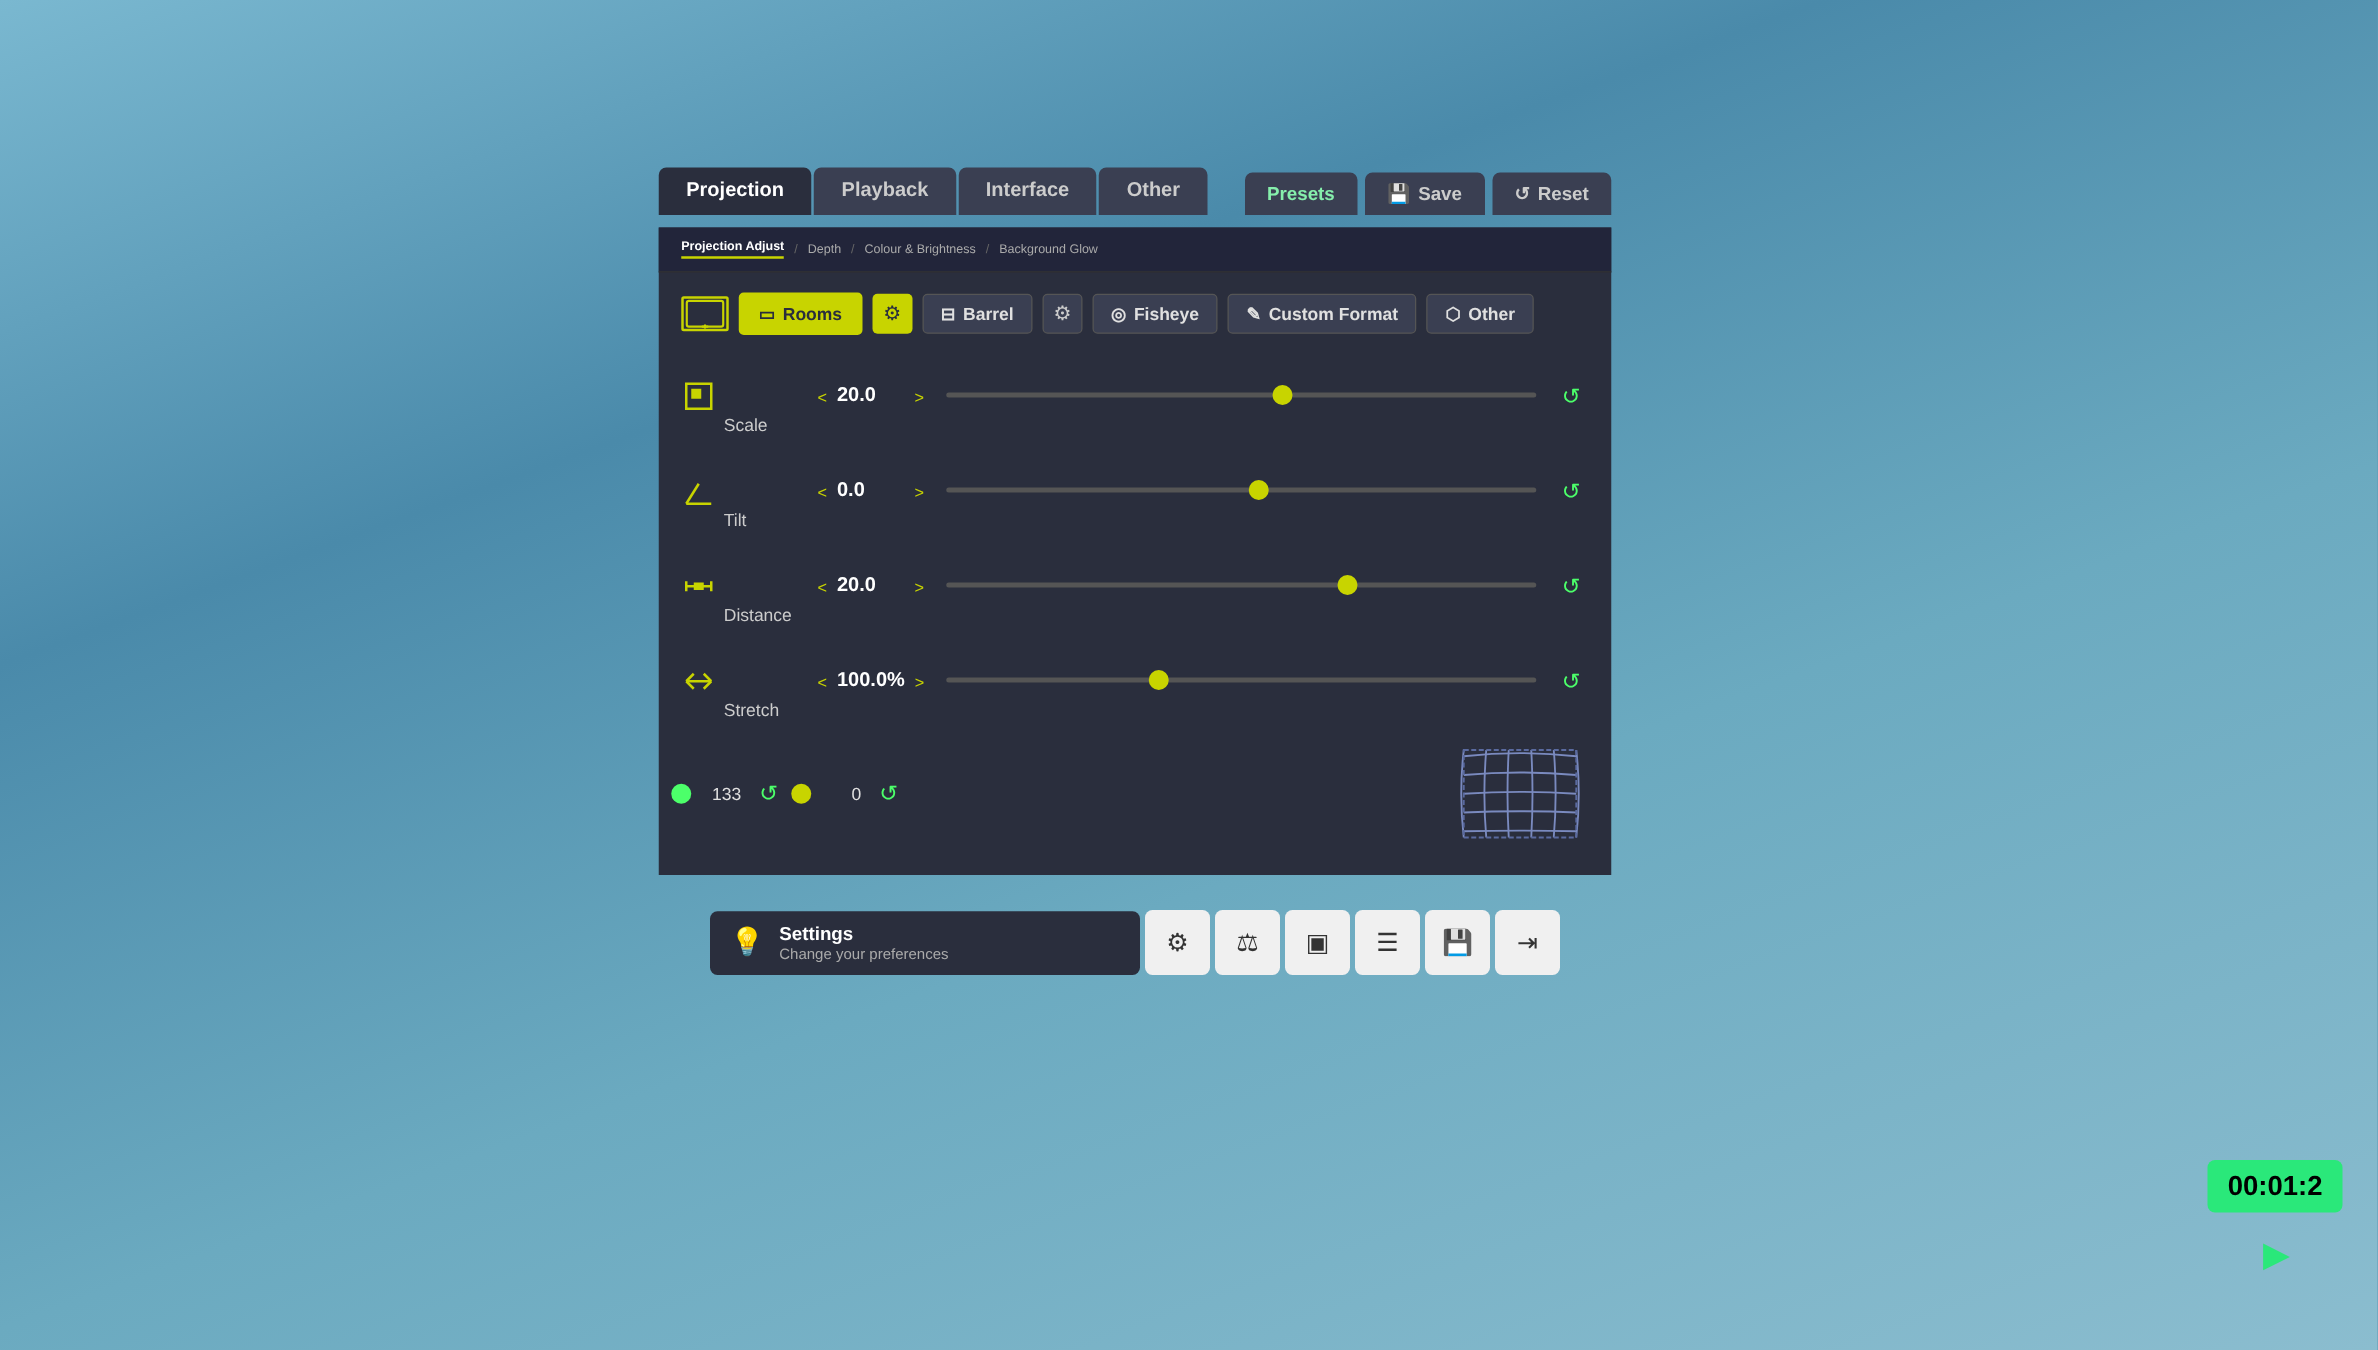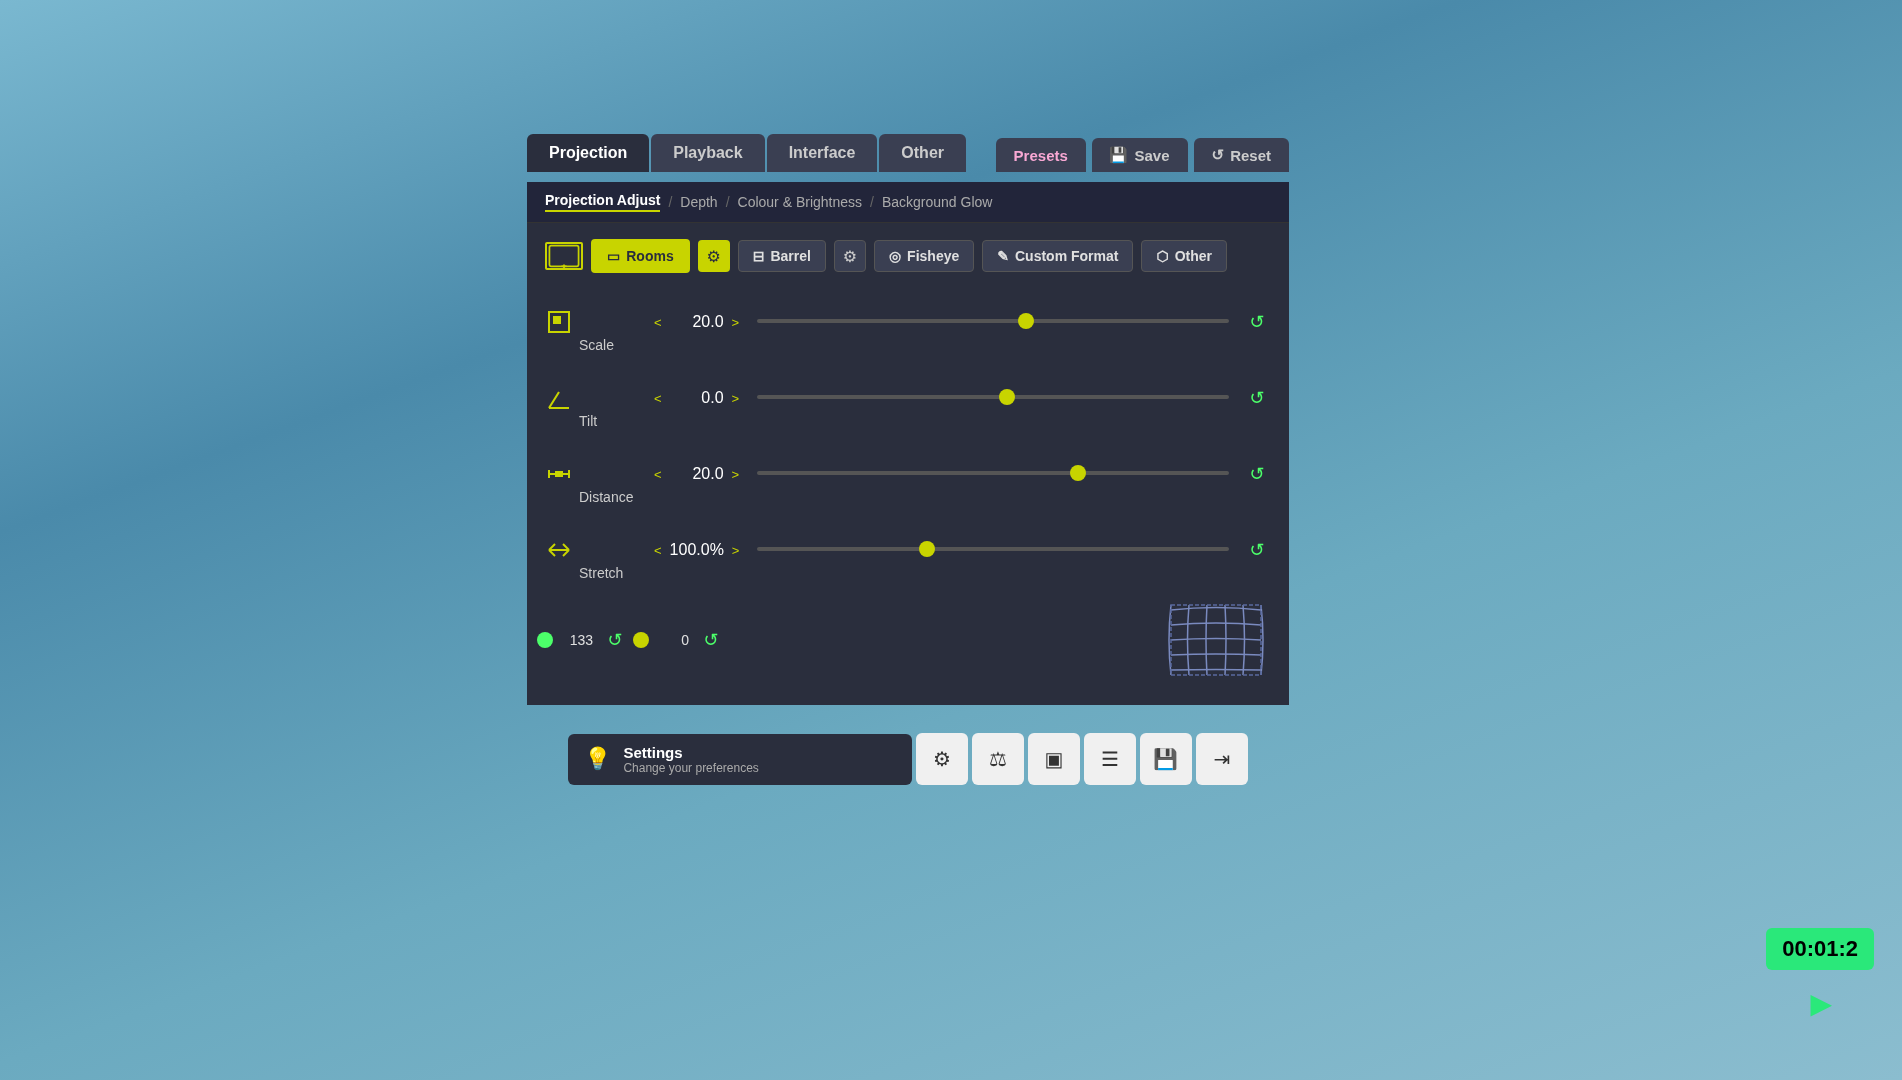--- a/index.html
+++ b/index.html
@@ -79,7 +79,7 @@
 
     .btn-presets {
       background: #3a3f52;
-      color: #f9a8d4;
+      color: #86efac;
     }
     .btn-save {
       background: #3a3f52;

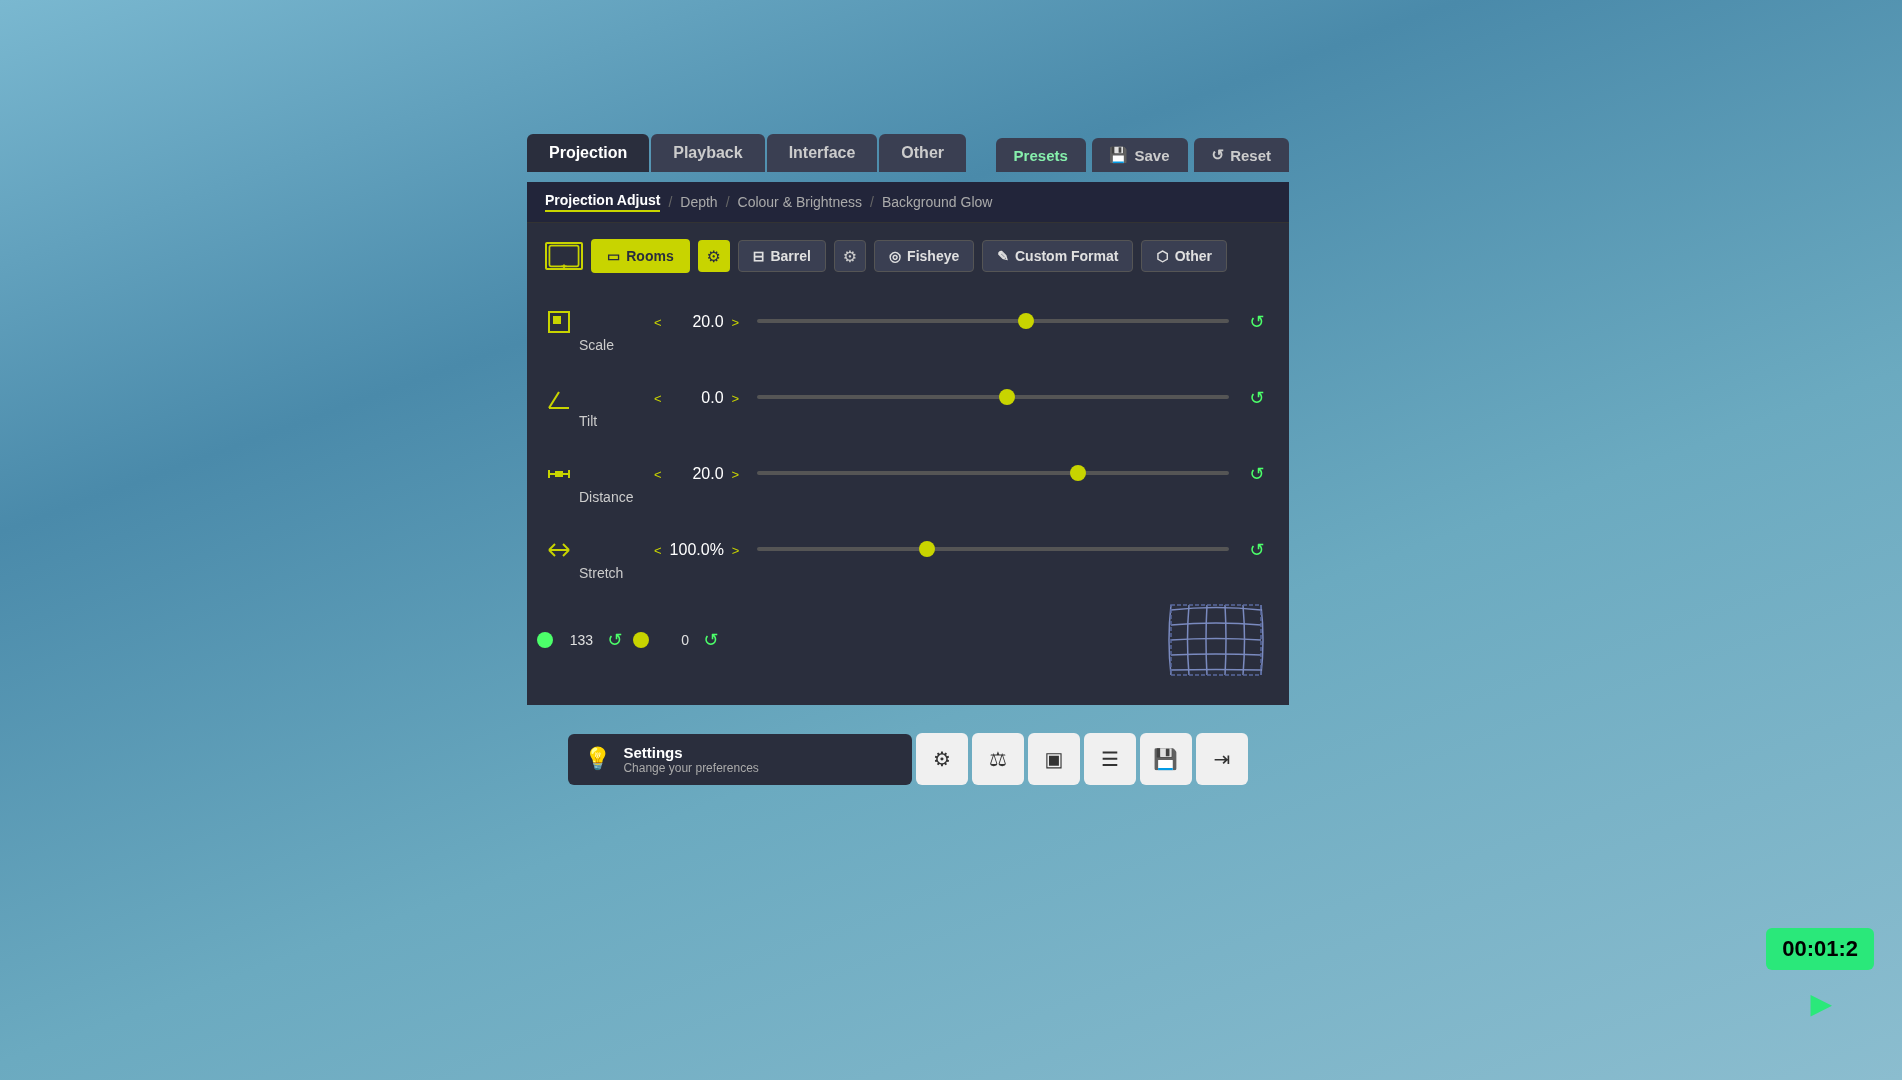--- a/index.html
+++ b/index.html
@@ -97,7 +97,7 @@
       display: flex;
       align-items: center;
       gap: 8px;
-      font-size: 14px;
+      font-size: 10px;
       color: #aaa;
       border-bottom: 1px solid #333;
     }

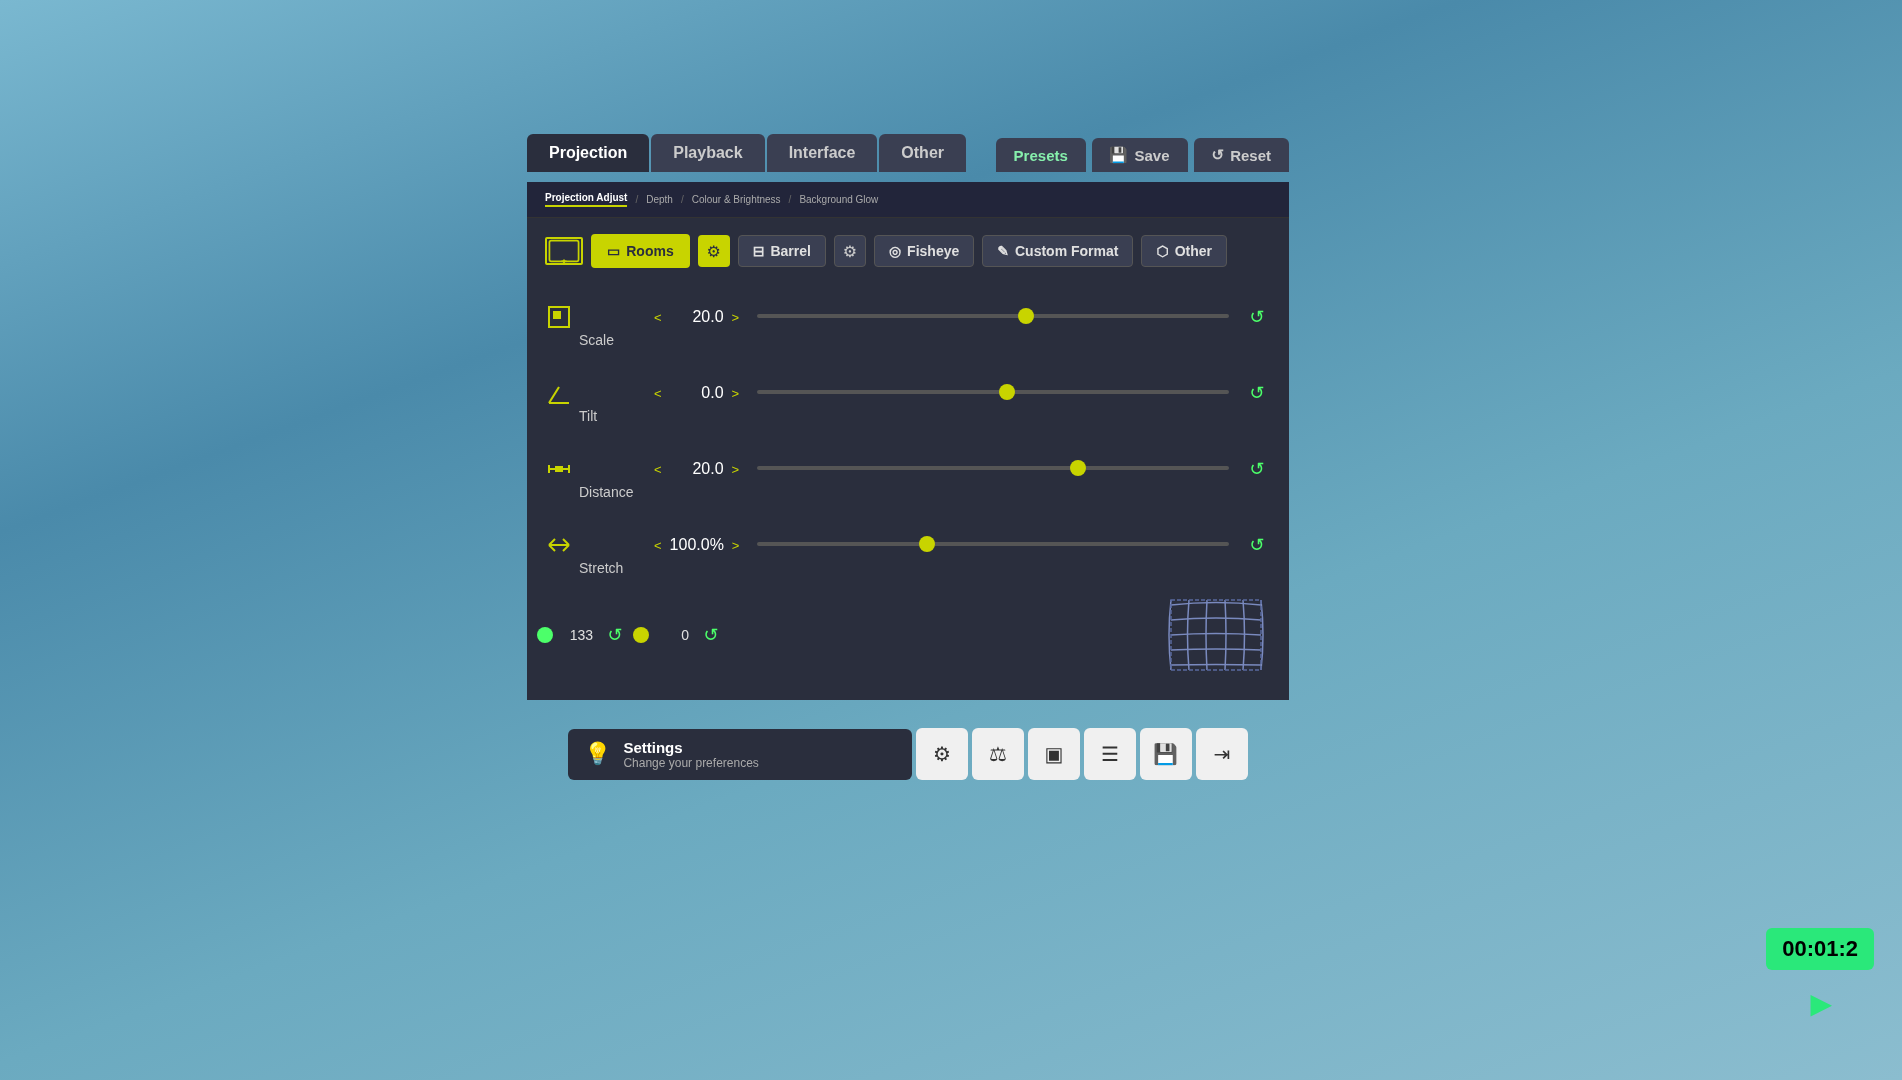--- a/index.html
+++ b/index.html
@@ -225,9 +225,9 @@
 
     .slider-value {
       min-width: 54px;
-      text-align: right;
+      text-align: left;
       font-size: 16px;
-      font-weight: 400;
+      font-weight: 700;
       color: #fff;
     }
 

